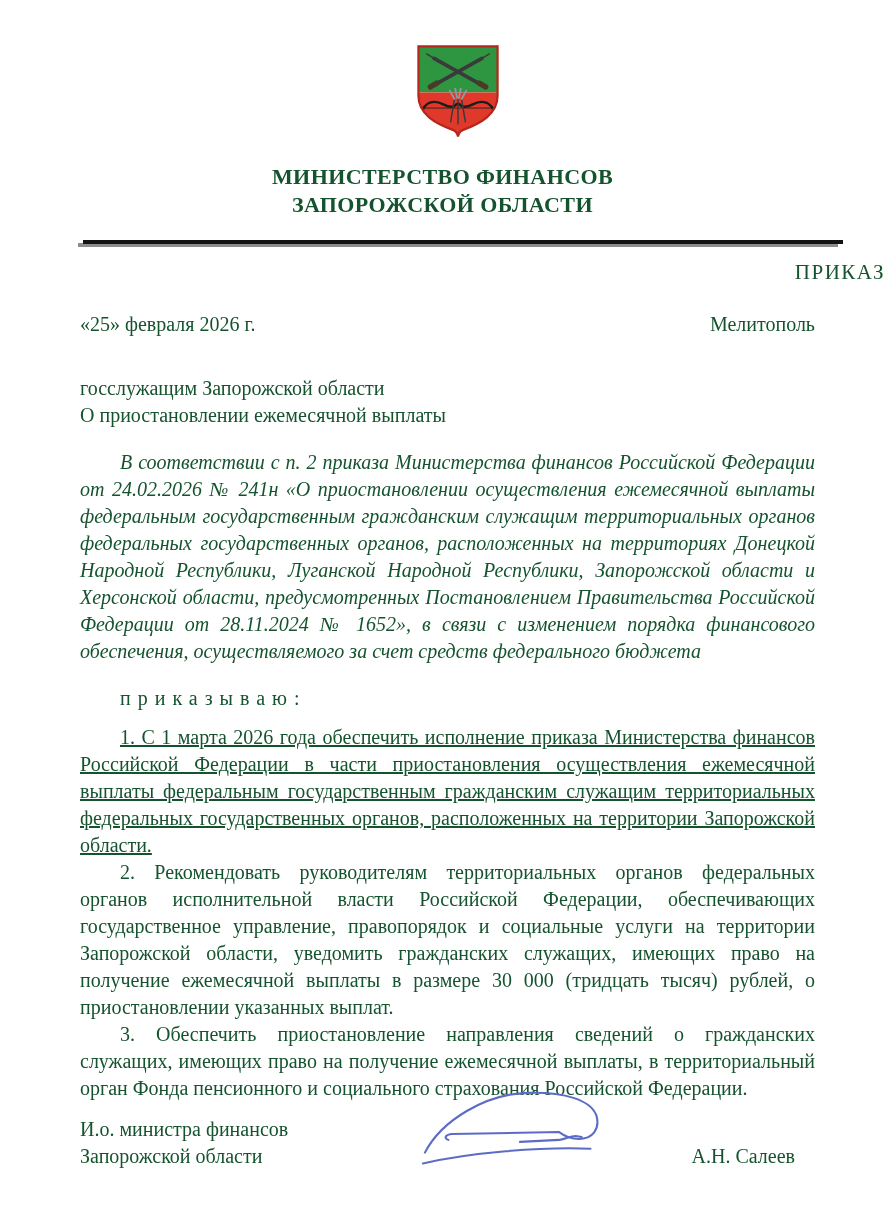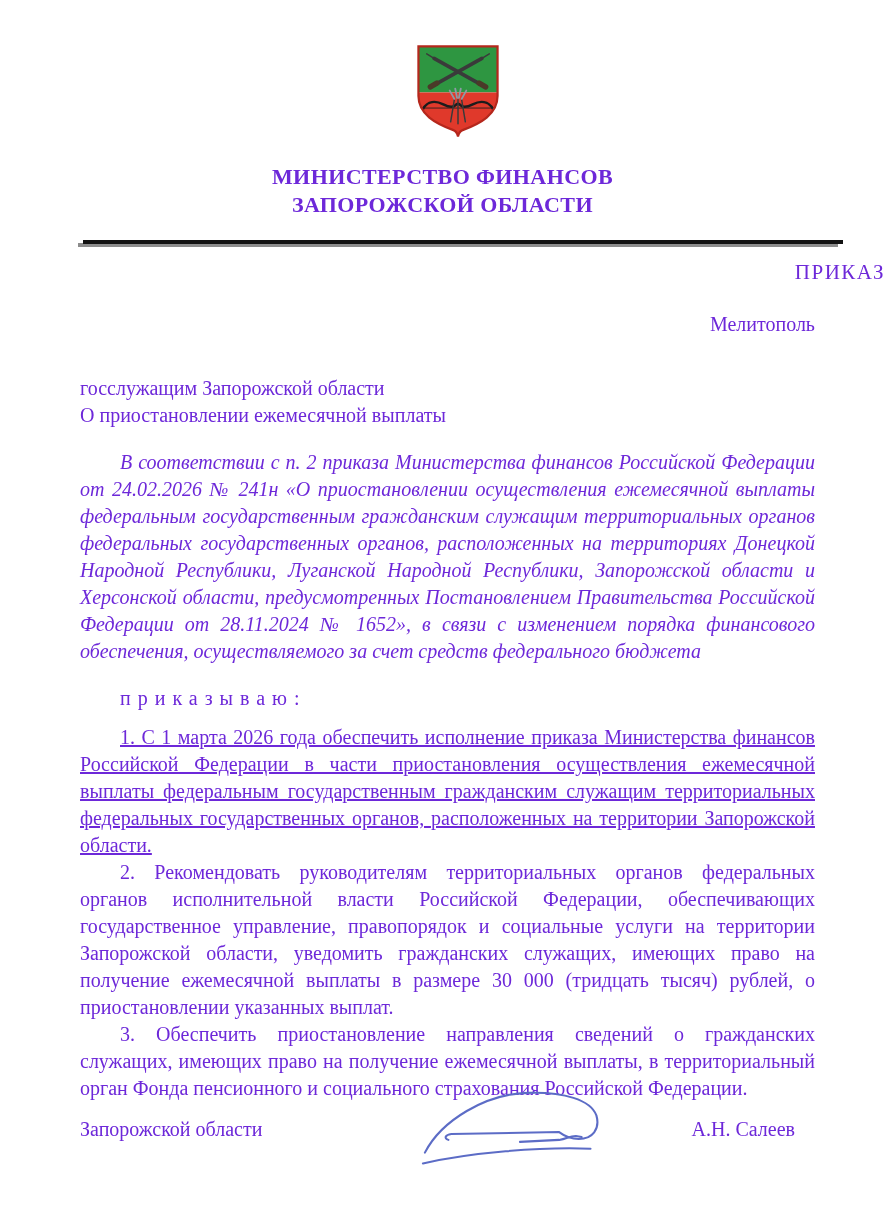--- a/index.html
+++ b/index.html
@@ -8,7 +8,7 @@
     width:885px; height:1226px;
     background:#ffffff;
     font-family:"Liberation Serif", serif;
-    color:#6d28d9;
+    color:#14532d;
     overflow:hidden;
   }
   .crest { width:92px; height:99px; margin:42px 0 0 412px; }

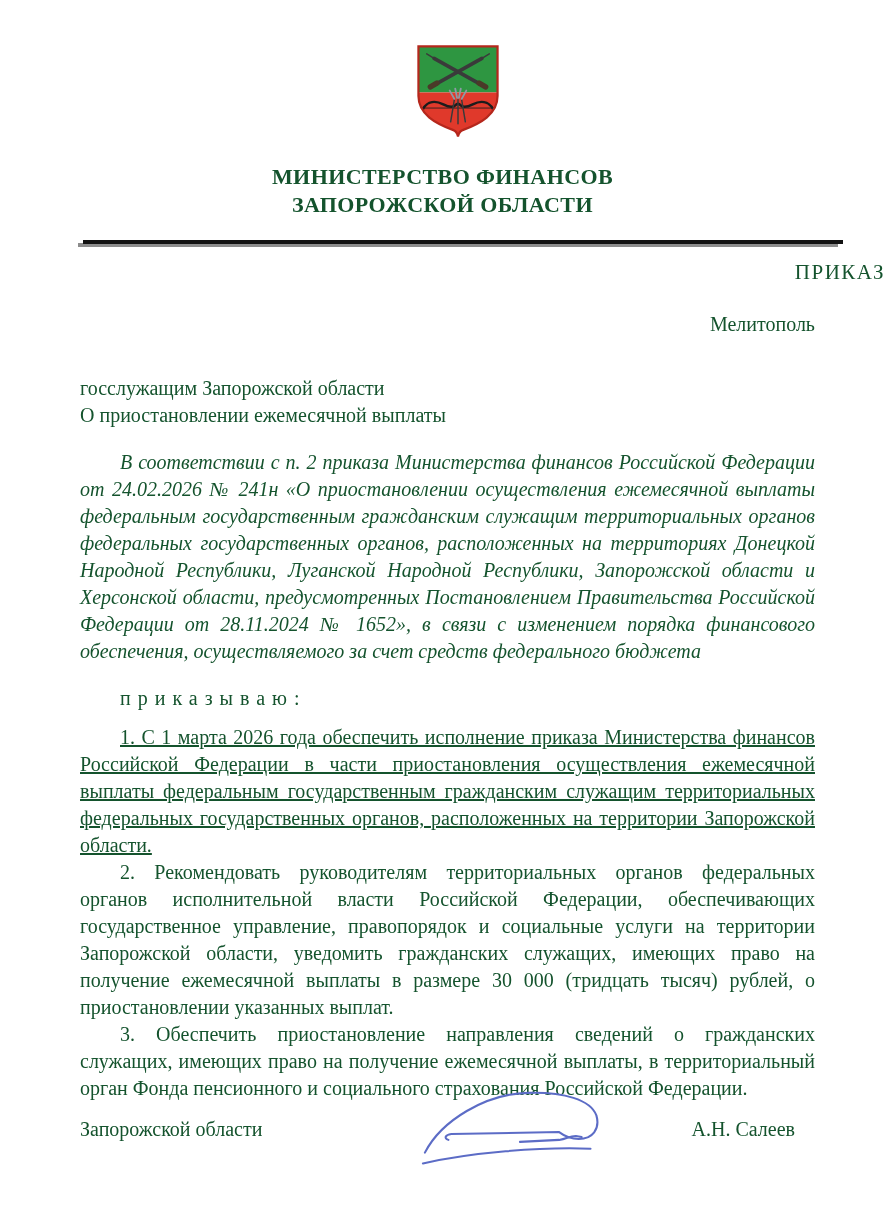--- a/index.html
+++ b/index.html
@@ -129,6 +129,7 @@
   <div class="content">
 
     <div class="meta-row">
+      <span class="meta-date">«25» февраля 2026 г.</span>
       <span class="meta-city">Мелитополь</span>
     </div>
 

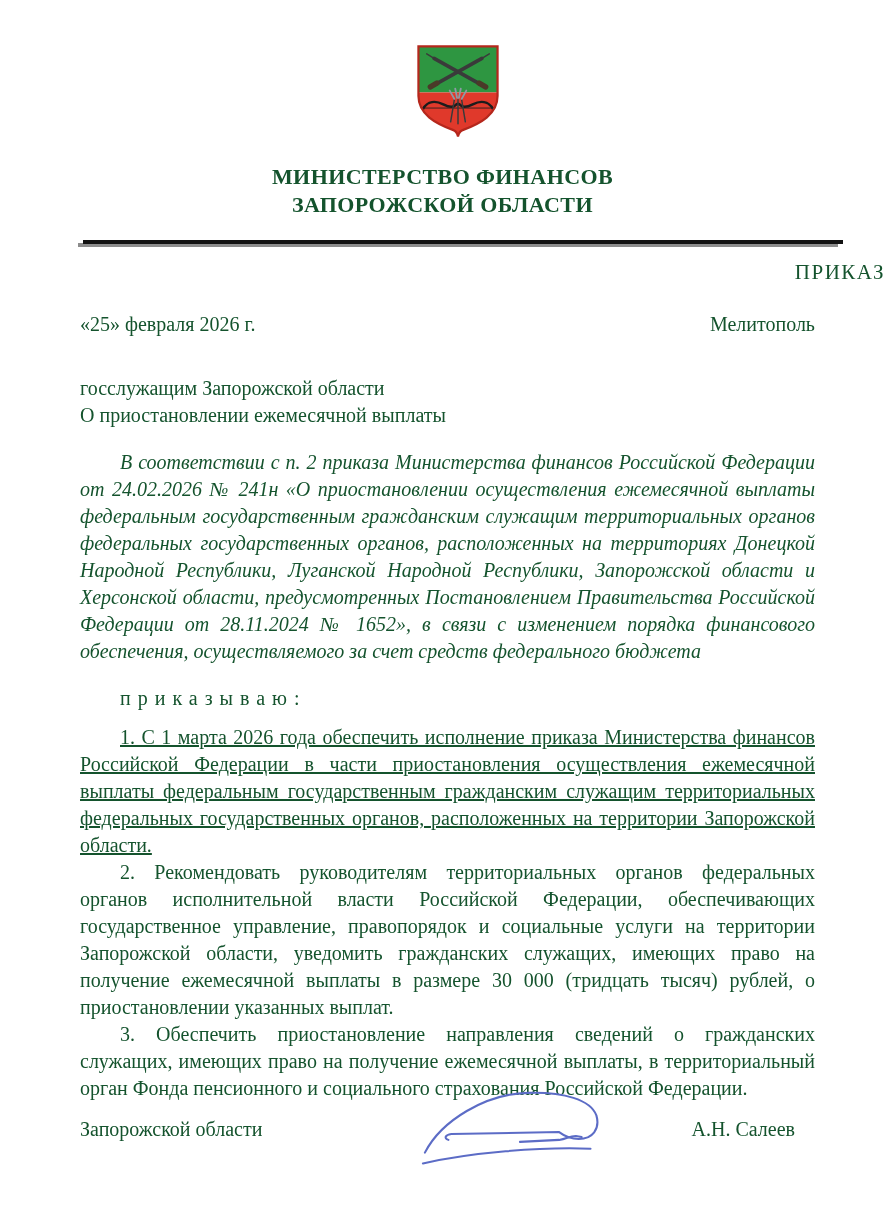--- a/index.html
+++ b/index.html
@@ -148,6 +148,7 @@
 
     <div class="sig-row">
       <div class="sig-title">
+        <div>И.о. министра финансов</div>
         <div>Запорожской области</div>
       </div>
 

